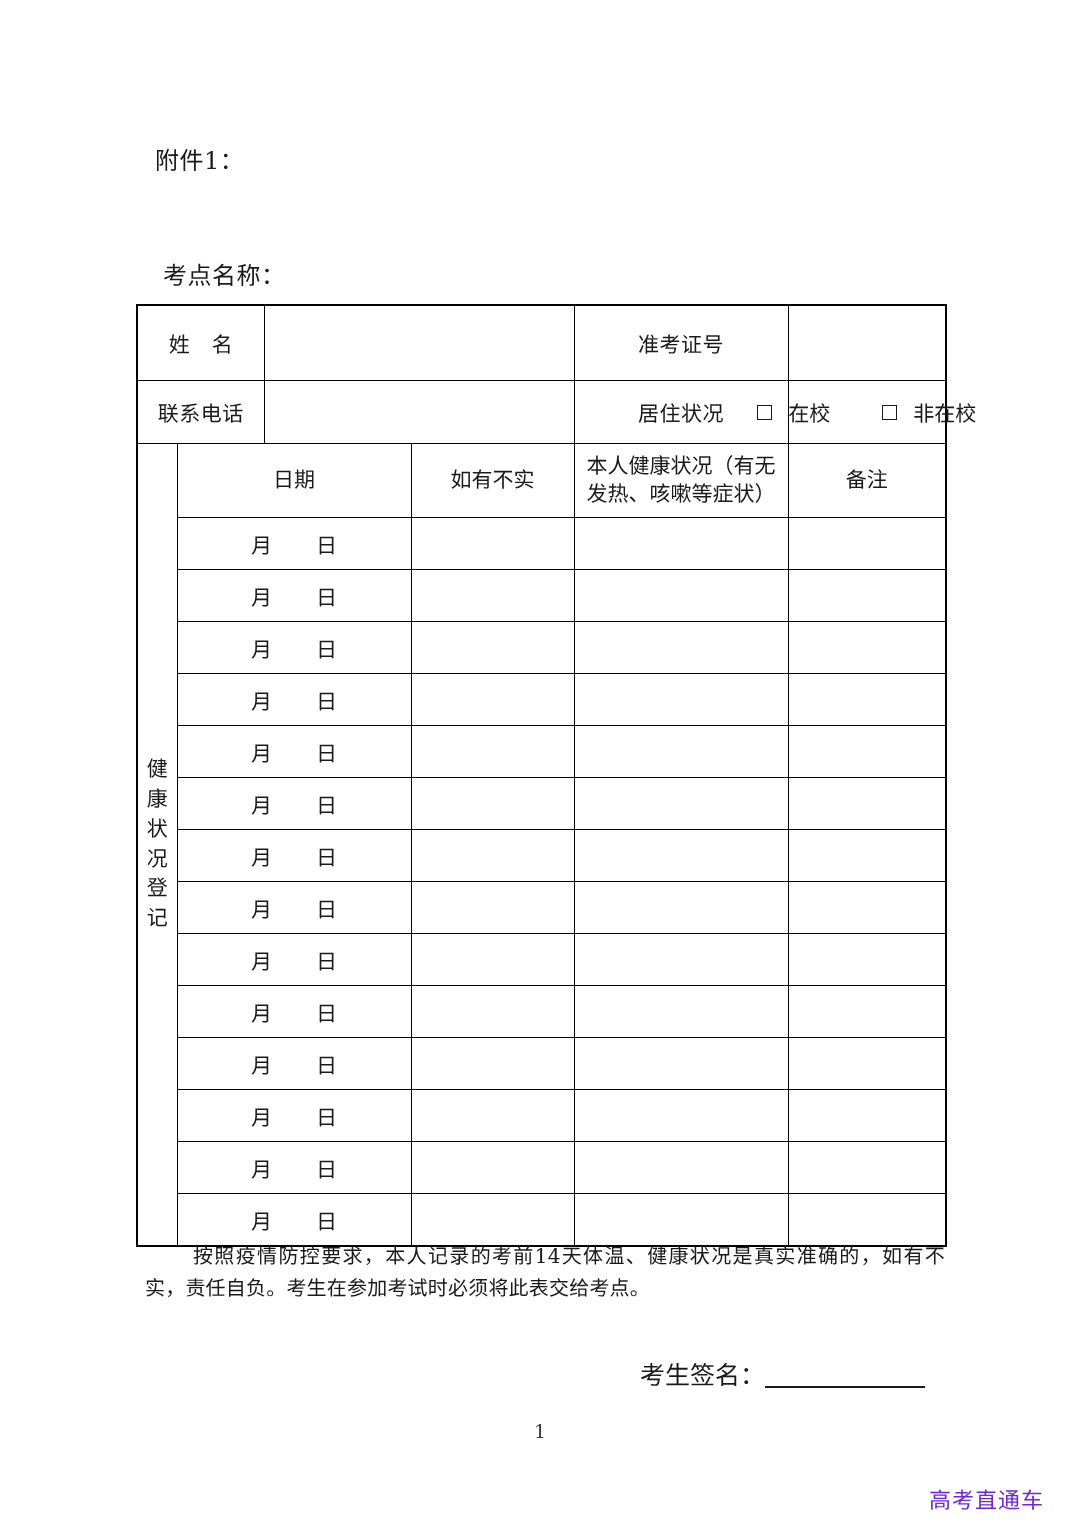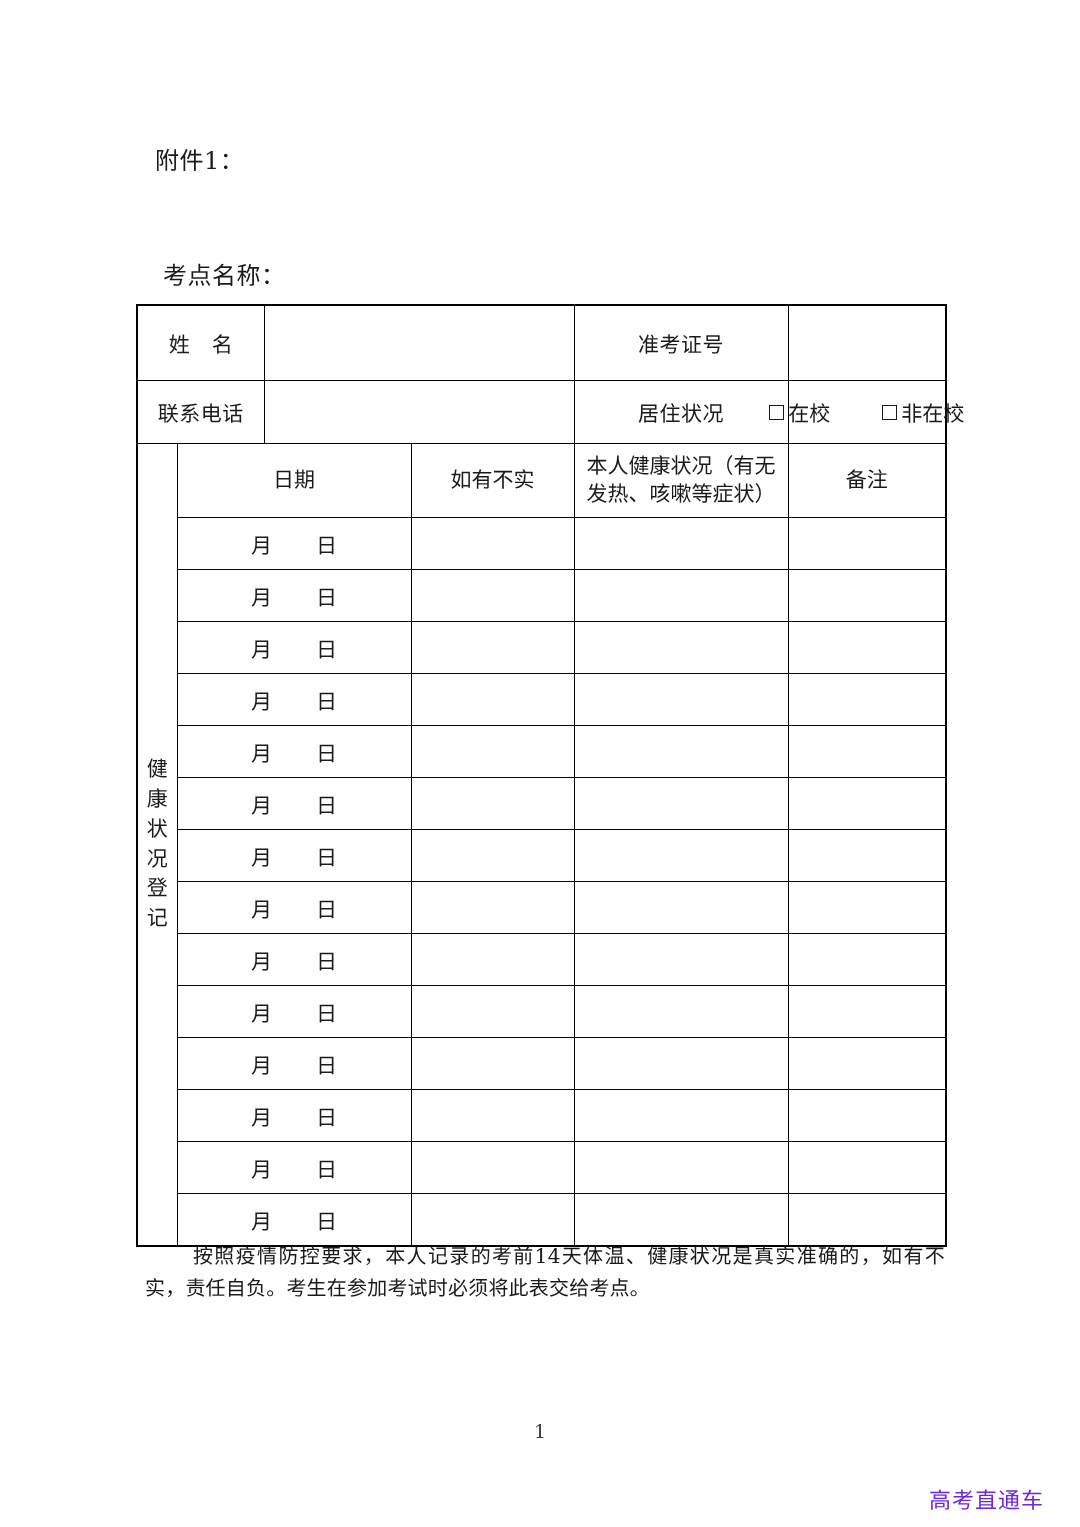--- a/index.html
+++ b/index.html
@@ -109,7 +109,7 @@
   .check-opt {
     display: inline-flex;
     align-items: center;
-    gap: 4px;
+    gap: 16px;
     white-space: nowrap;
   }
   .checkbox-glyph {

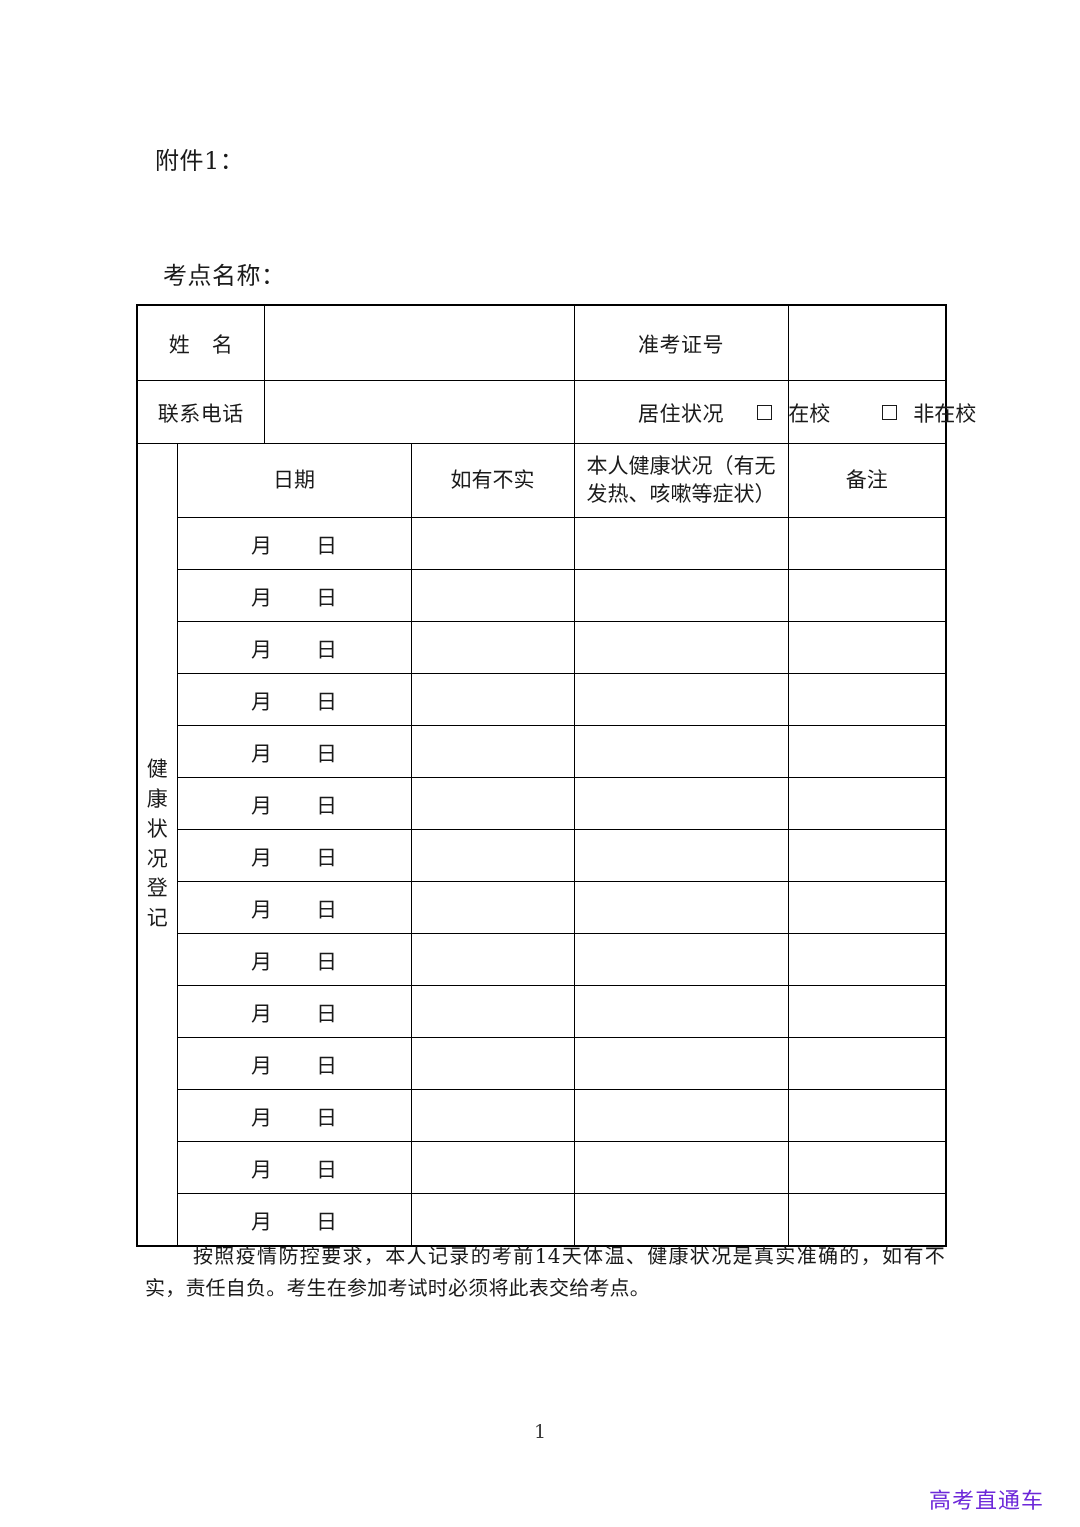--- a/index.html
+++ b/index.html
@@ -412,6 +412,9 @@
 
   <div class="statement">按照疫情防控要求，本人记录的考前14天体温、健康状况是真实准确的，如有不实，责任自负。考生在参加考试时必须将此表交给考点。</div>
 
+  <div class="signature-line">
+    <span>考生签名：</span><span class="sig-blank"></span>
+  </div>
 
   <div class="page-number">1</div>
 

